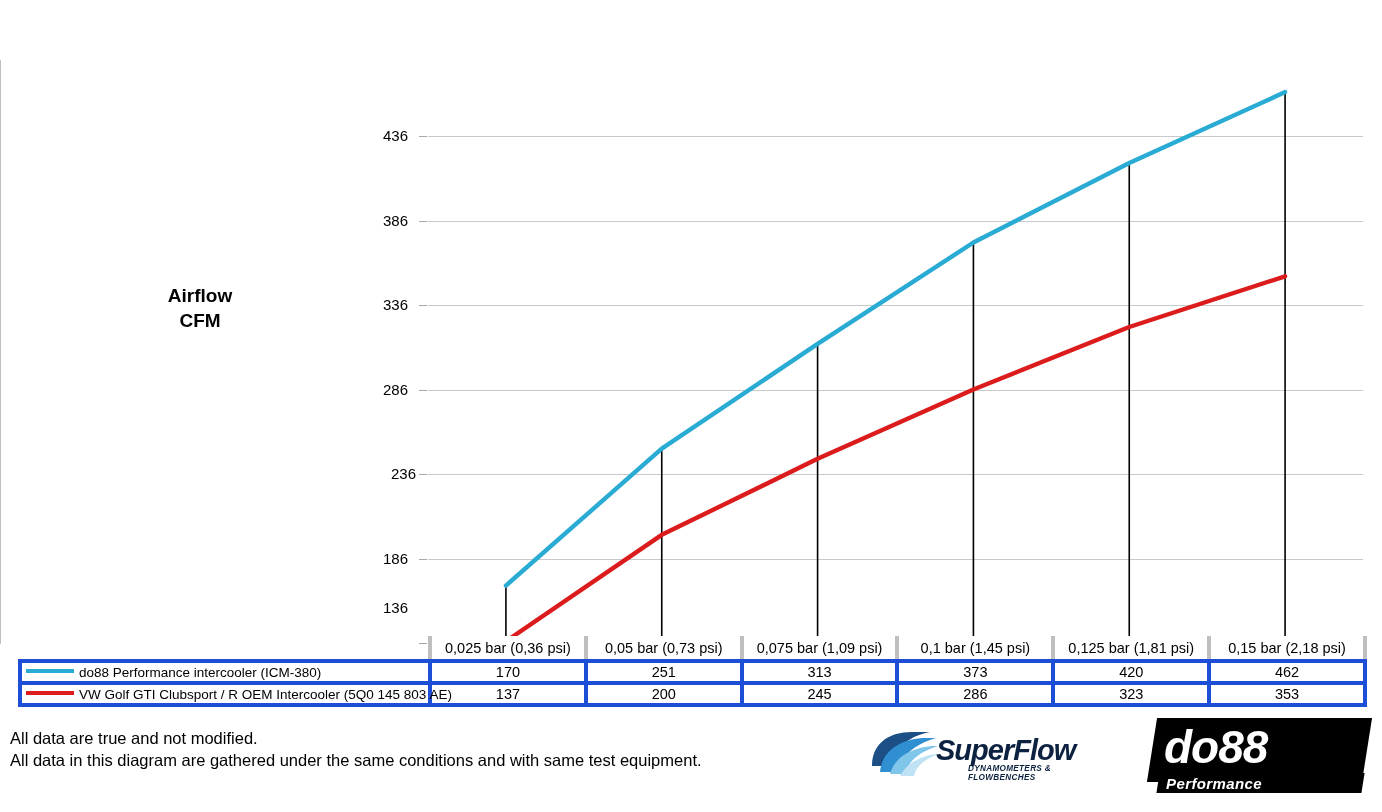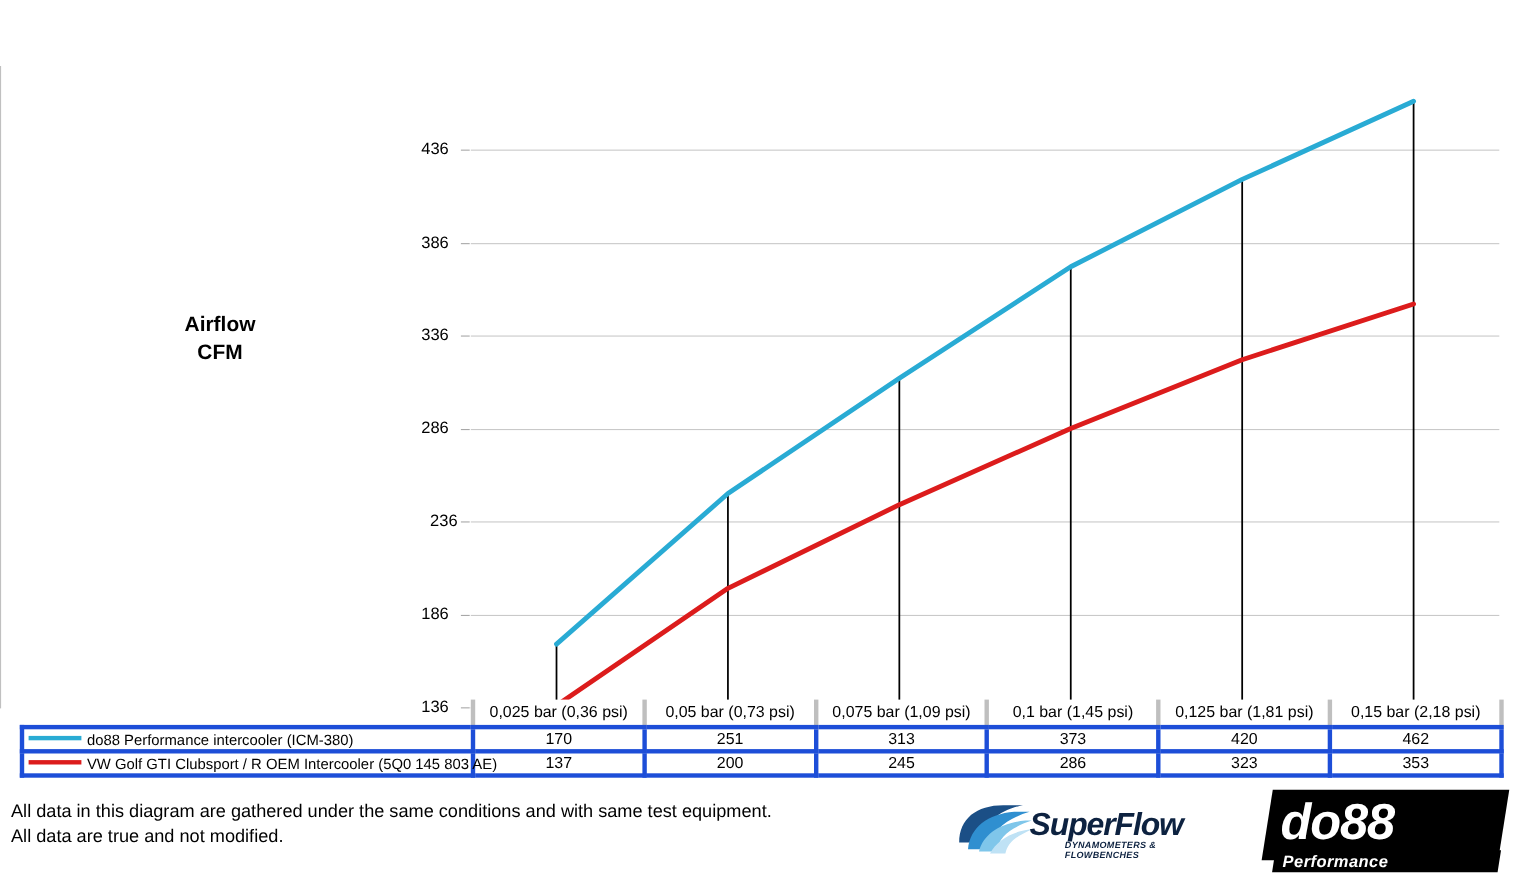--- a/index.html
+++ b/index.html
@@ -207,7 +207,7 @@
   <div class="x-axis-line"></div>
 
   <div id="y-axis-ticks">
-      <div class="y-tick-label" style="left: 362px; top: 634px;">136</div>
+      <div class="y-tick-label" style="left: 362px; top: 599px;">136</div>
       <div class="y-tick-mark" style="left: 419px; top: 643px;"></div>
       <div class="y-tick-label" style="left: 362px; top: 549.507px;">186</div>
       <div class="y-tick-mark" style="left: 419px; top: 558.507px;"></div>

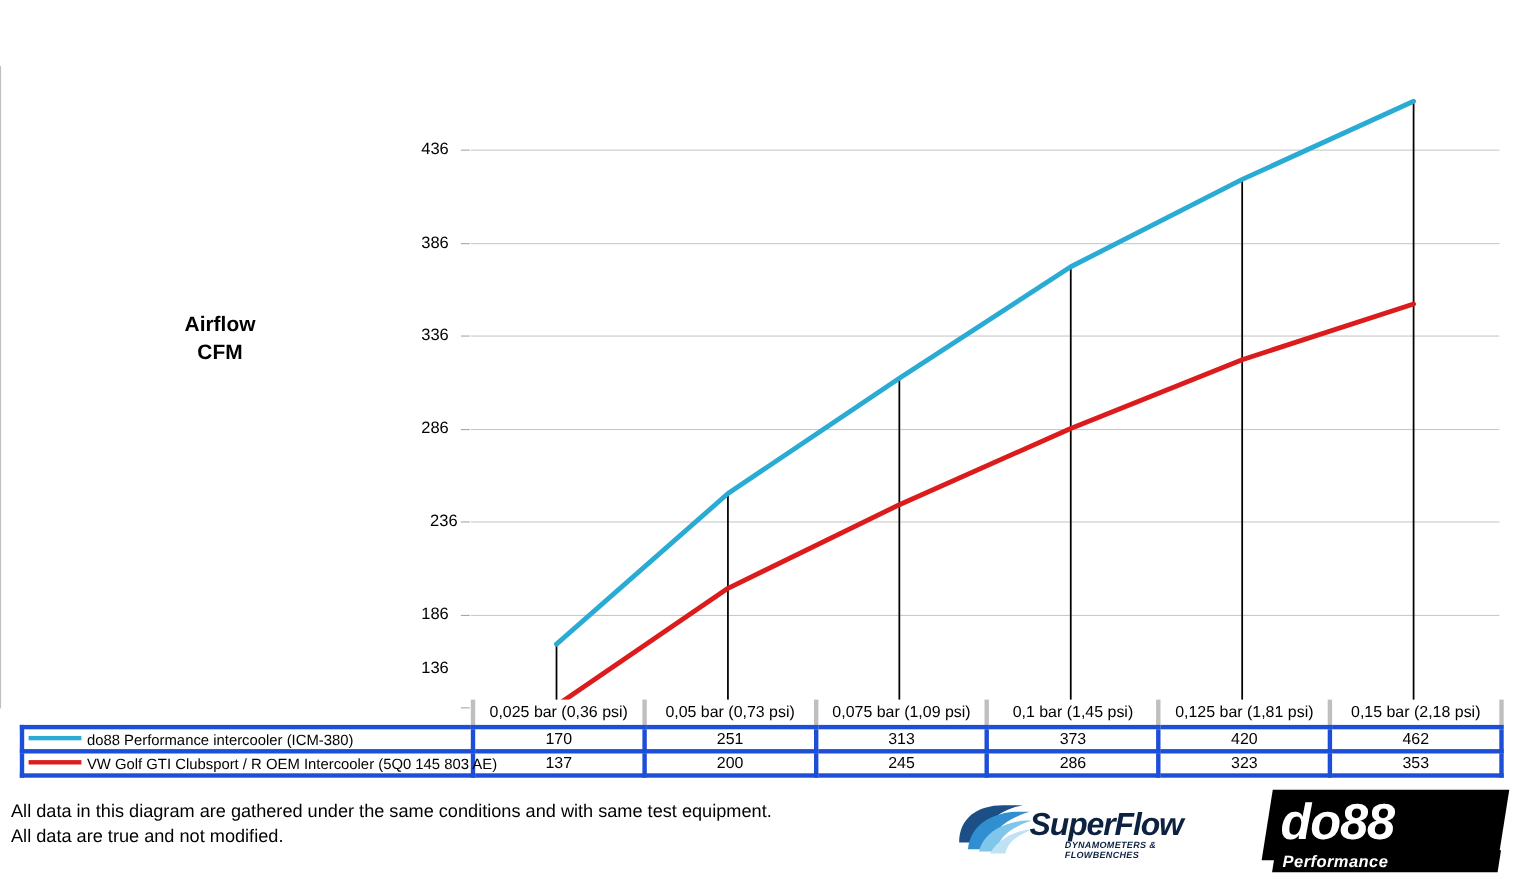--- a/index.html
+++ b/index.html
@@ -282,8 +282,8 @@
   </table>
 
   <div class="footer-note">
+    <div>All data are true and not modified.</div>
     <div>All data in this diagram are gathered under the same conditions and with same test equipment.</div>
-    <div>All data are true and not modified.</div>
   </div>
 
   <div id="superflow-logo">

